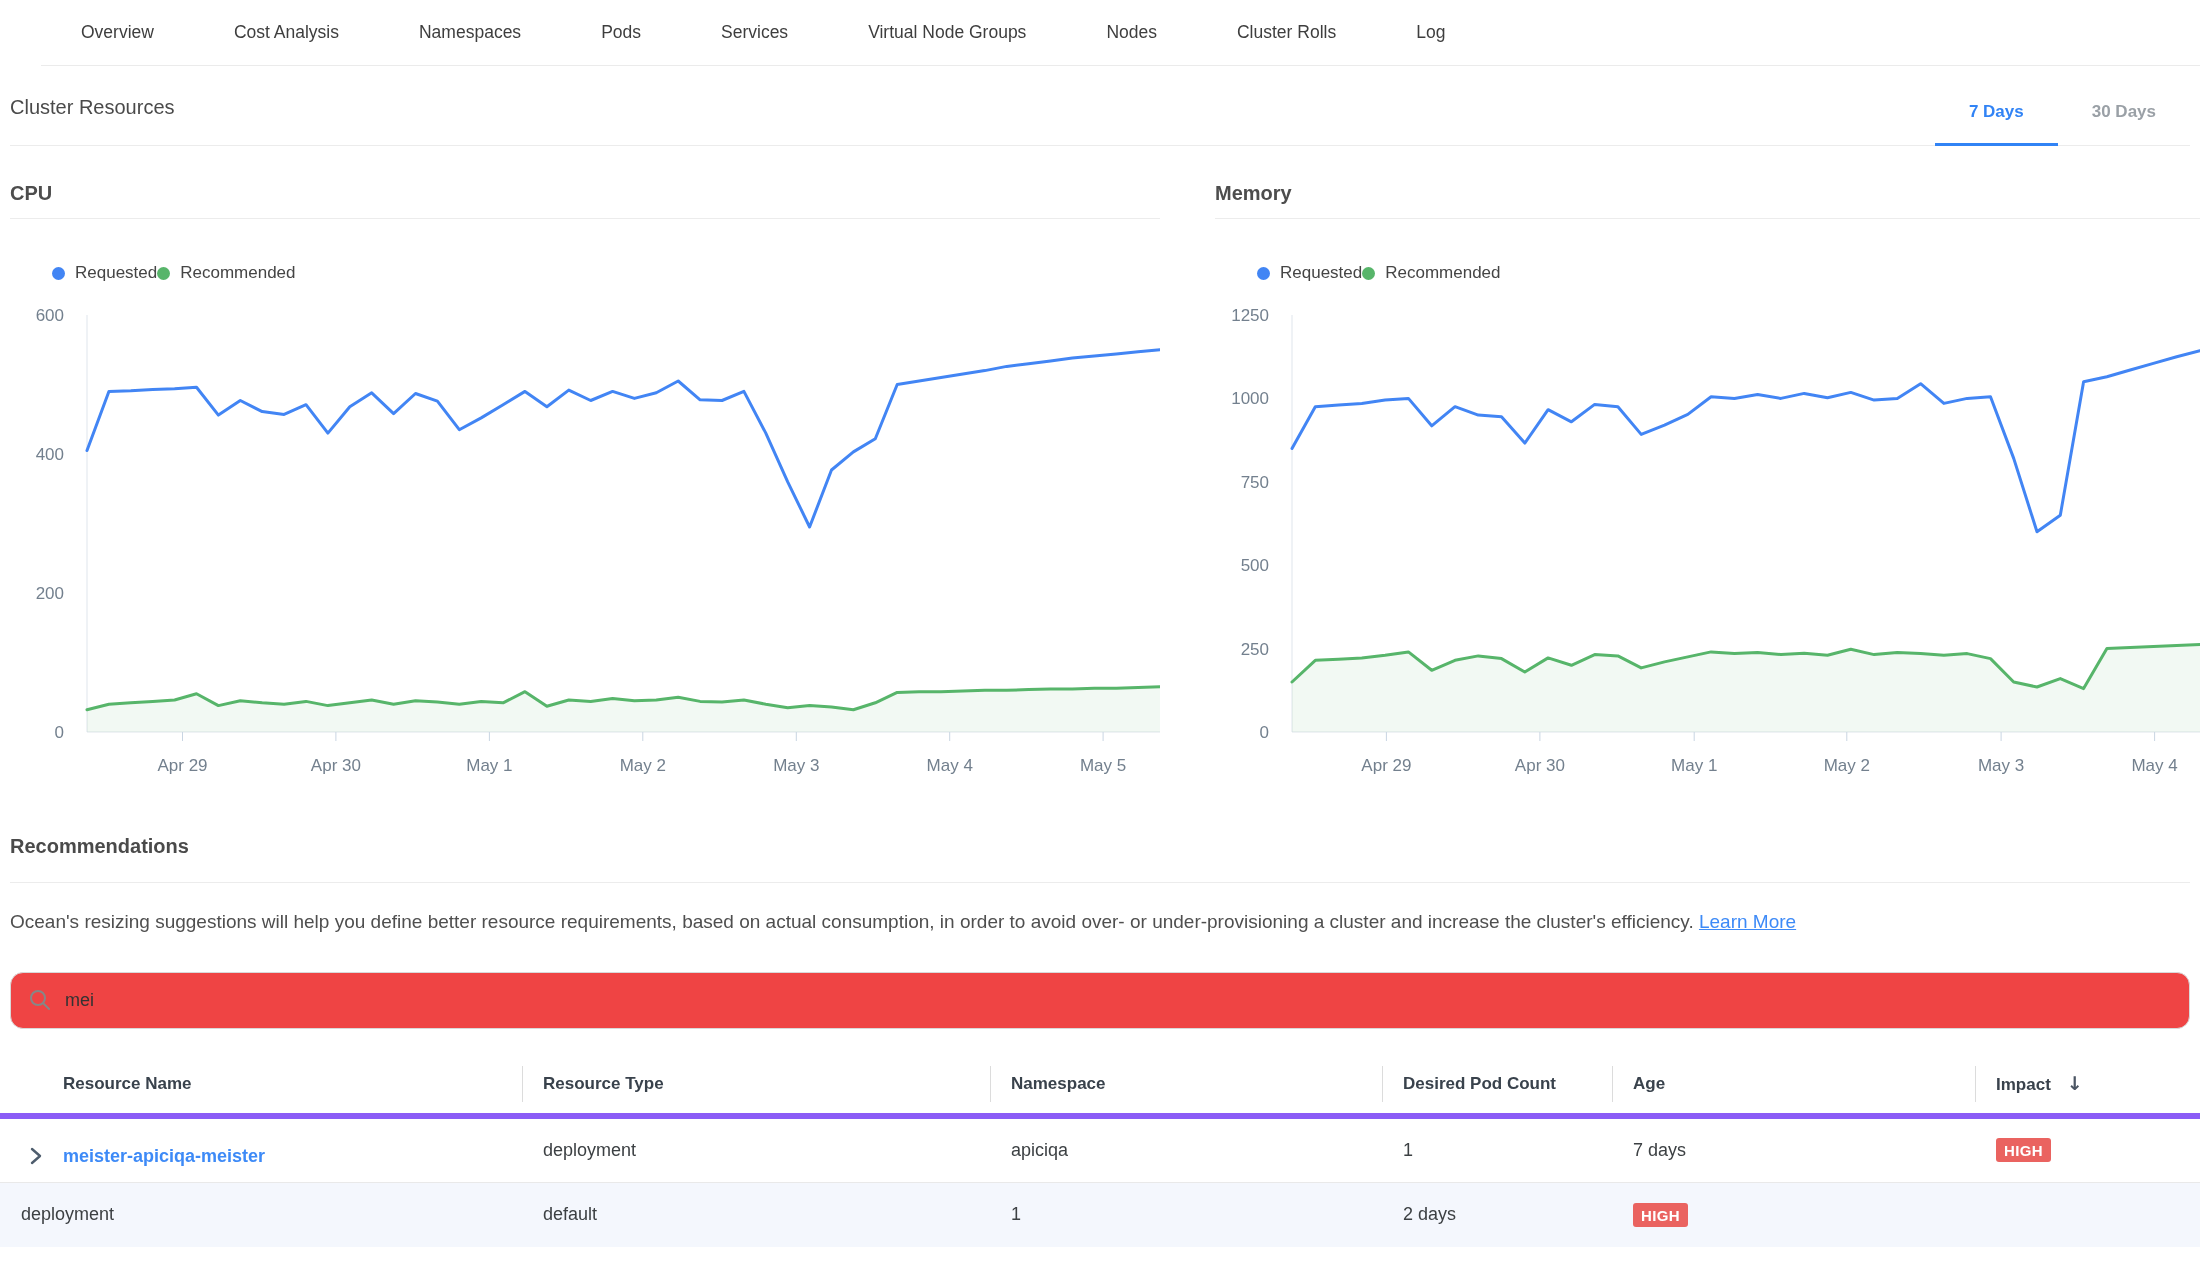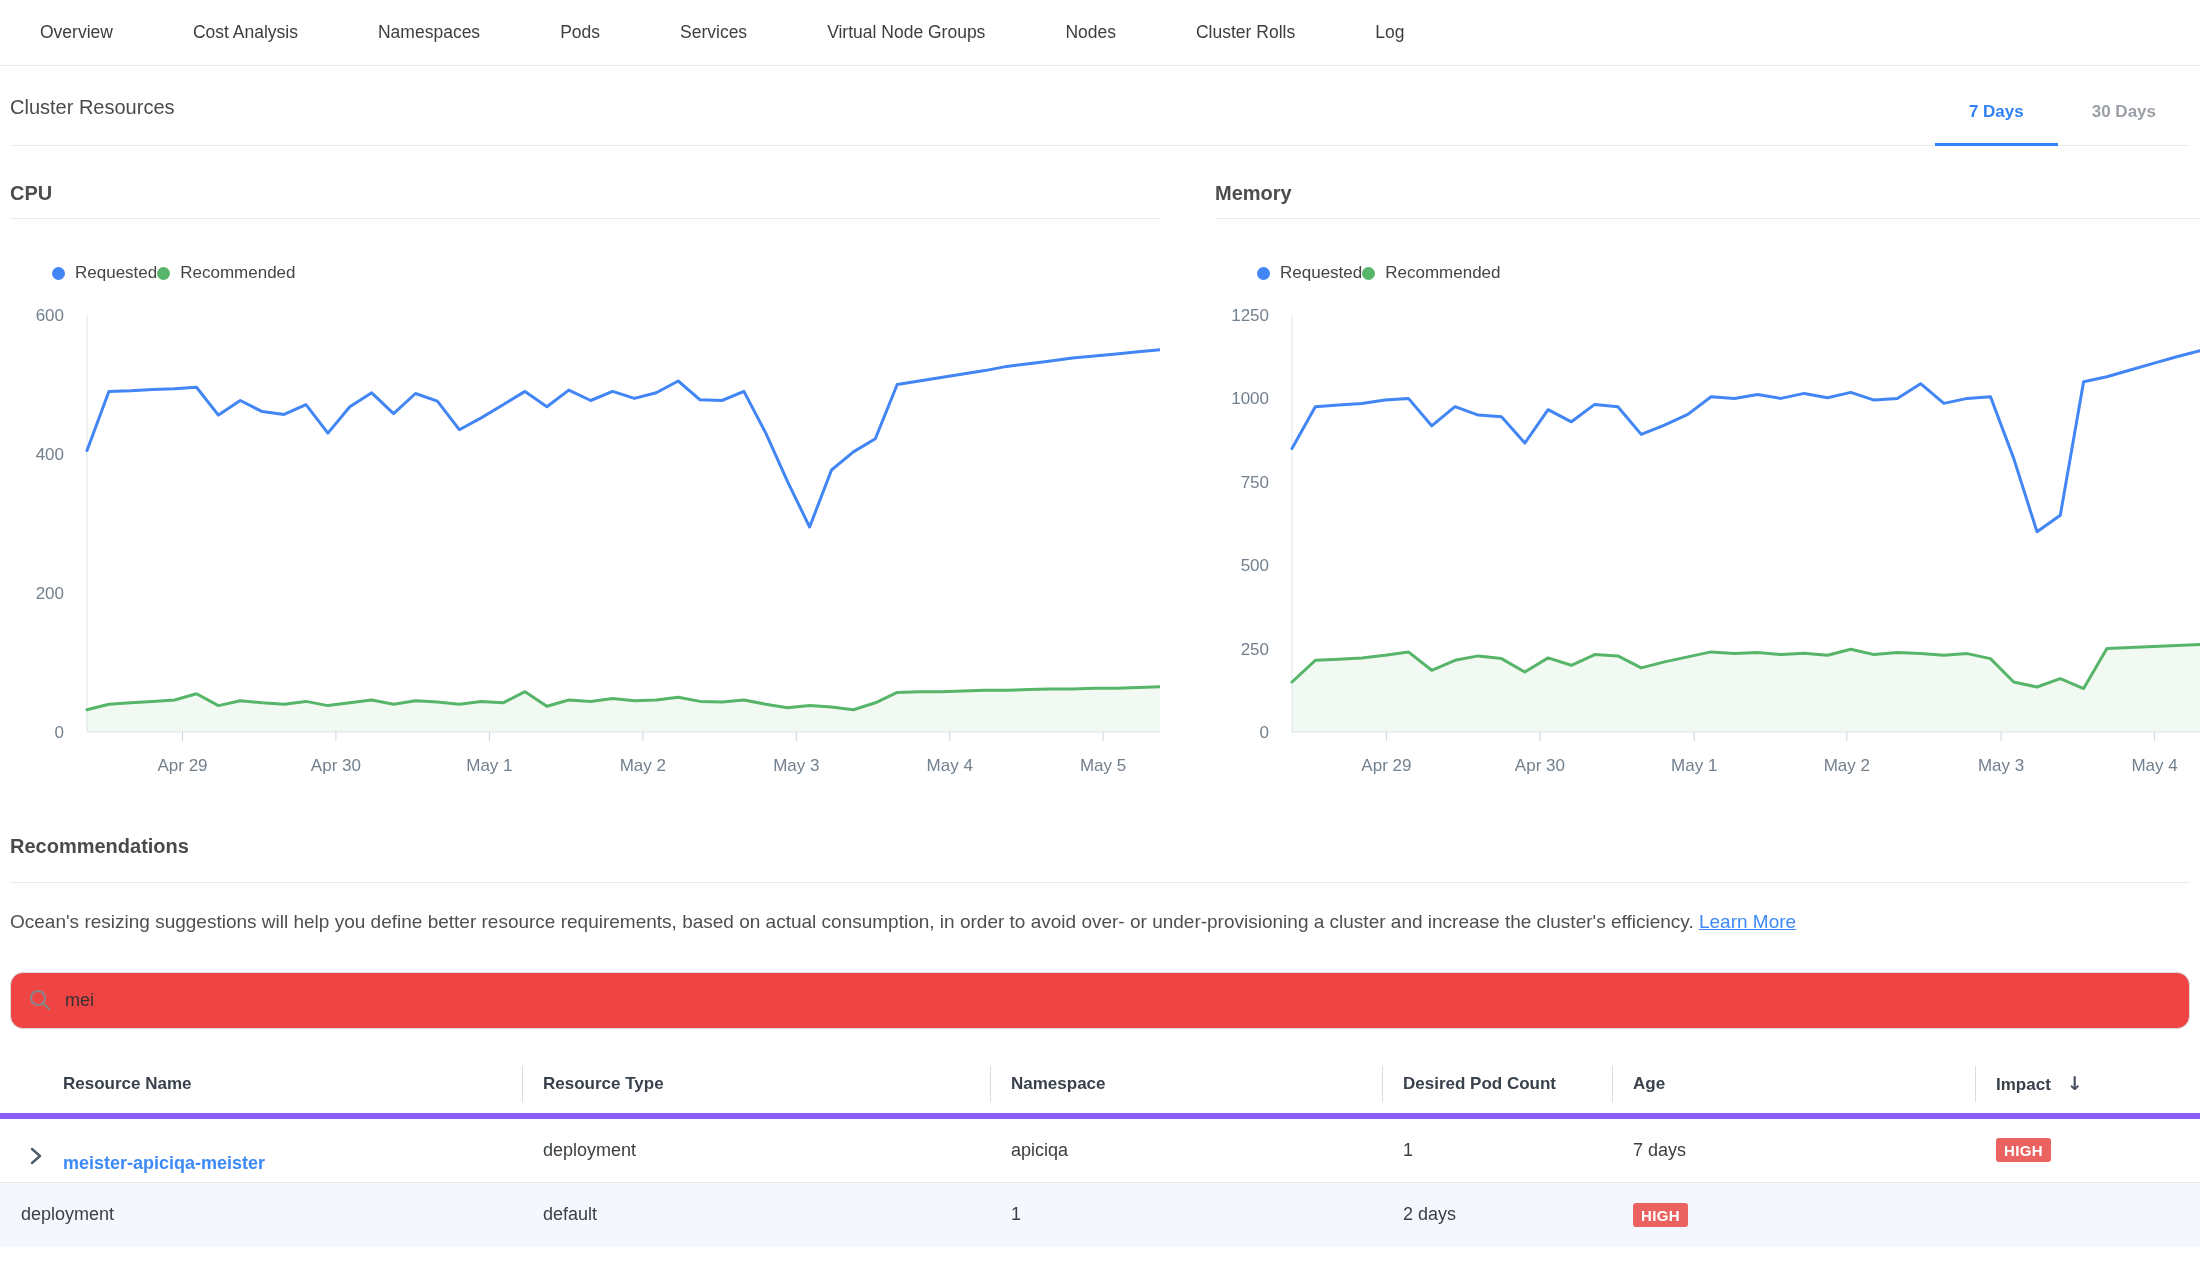--- a/index.html
+++ b/index.html
@@ -7,7 +7,7 @@
     font-family:"Liberation Sans","DejaVu Sans",sans-serif; color:#3c4043; }
 
   
-  .tabbar { height:66px; border-bottom:1px solid #ebebeb; display:flex; align-items:stretch; }
+  .tabbar { height:66px; border-bottom:1px solid #ebebeb; display:flex; align-items:stretch;margin-left:41px; }
   .tab { position:relative; display:flex; align-items:center; padding:0 40px;
     font-size:17.5px; color:#3e3e3e; cursor:pointer; white-space:nowrap; }
   .tab.active { color:#3183f5; }

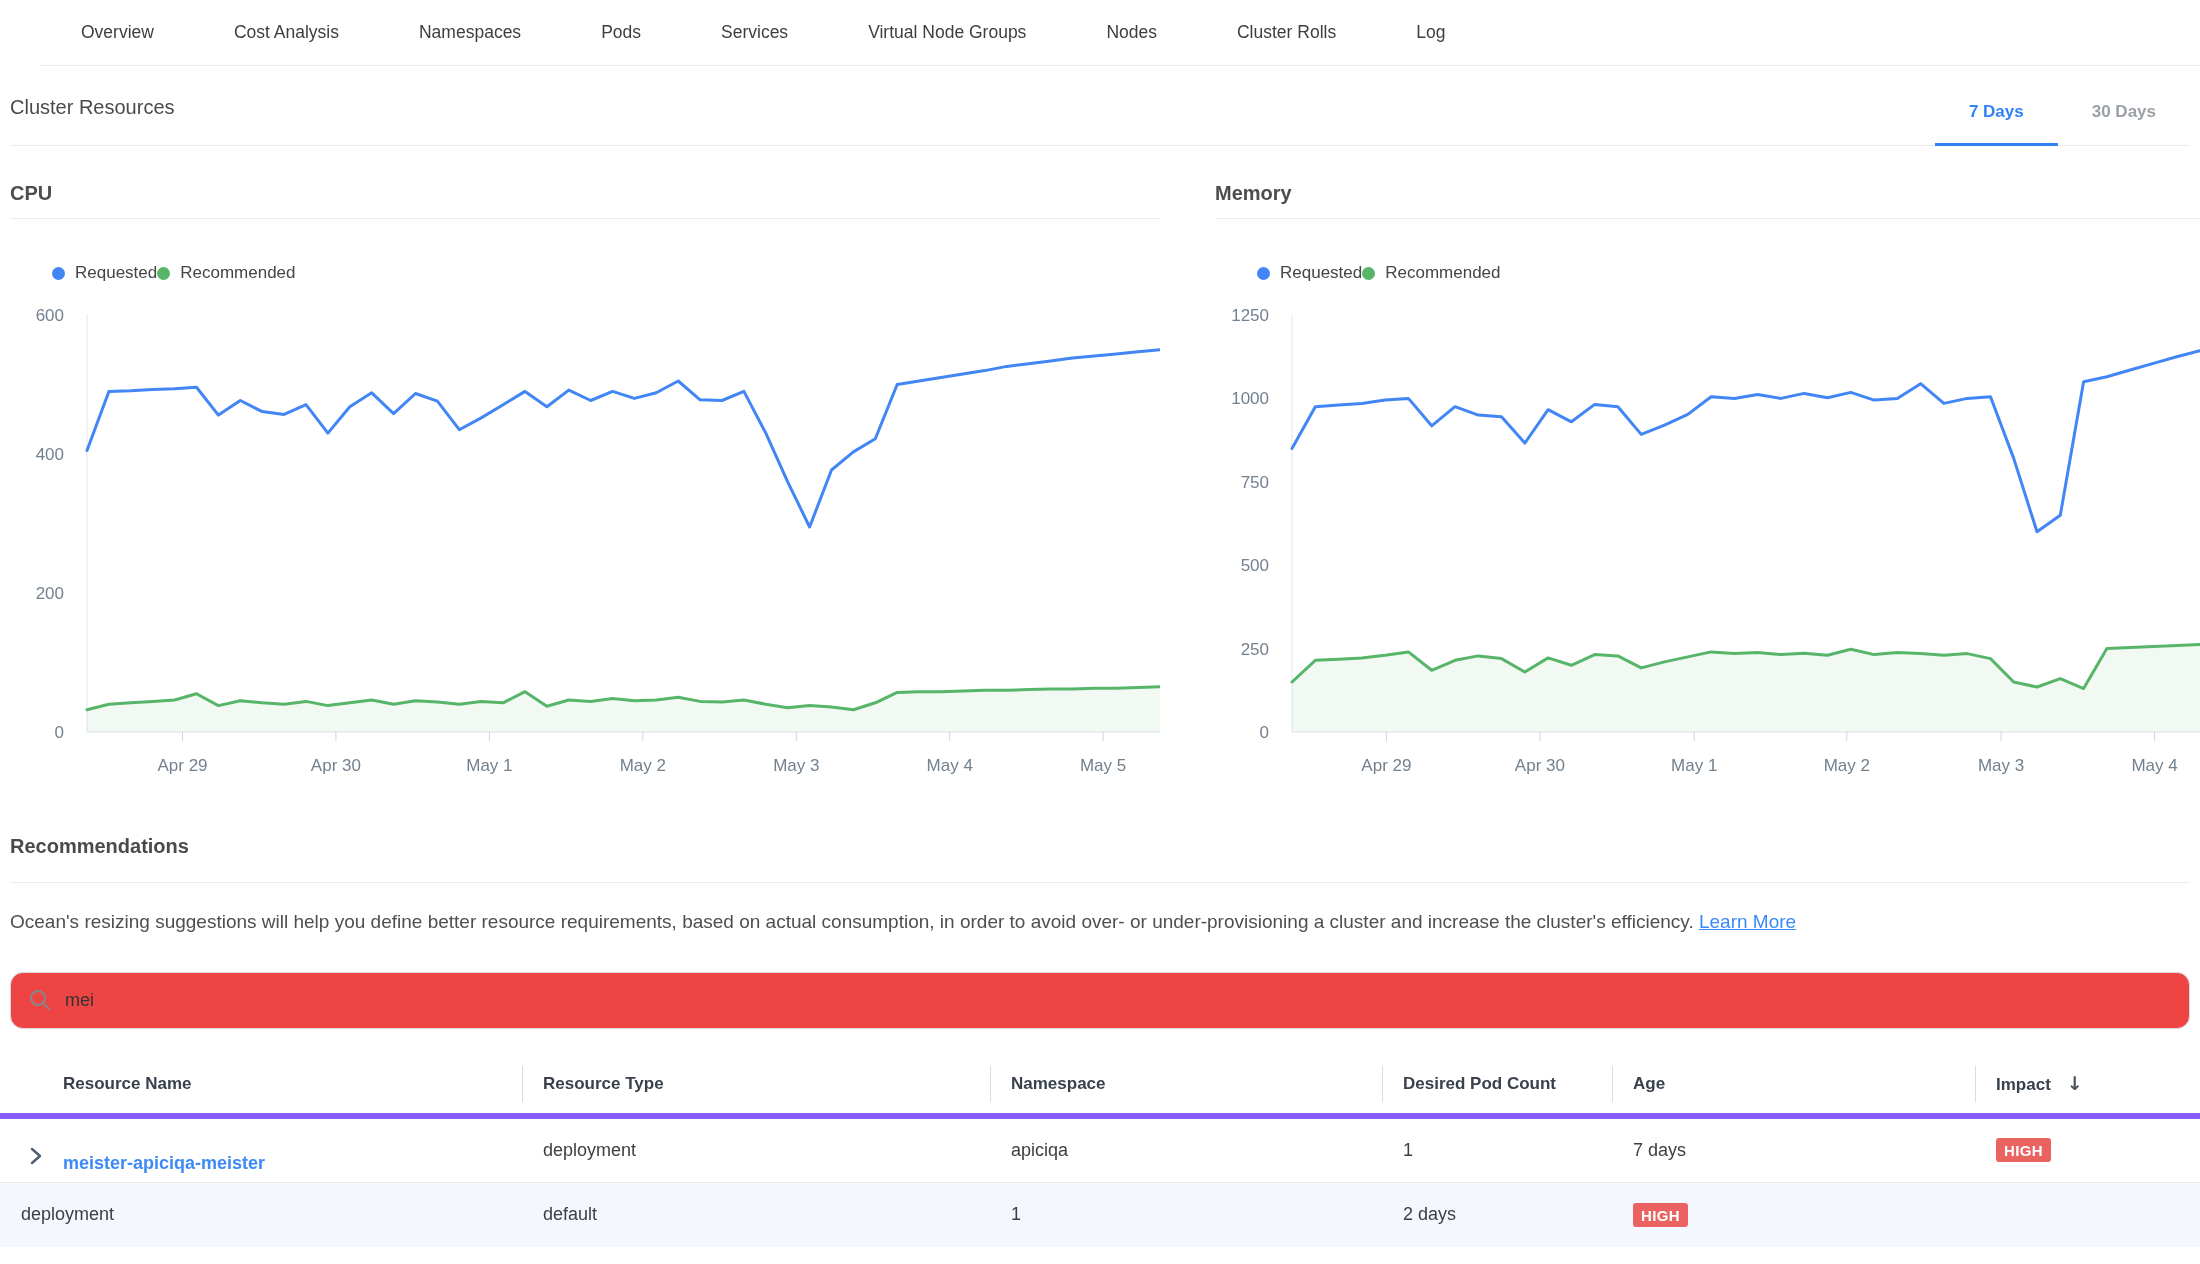--- a/index.html
+++ b/index.html
@@ -61,7 +61,7 @@
   .trow.r0 { border-bottom:1px solid #e9e9e9; background:#ffffff; }
   .trow.r1 { background:#f4f7fd; }
   .td { padding-left:21px; }
-  .name-cell { display:flex; align-items:flex-end; padding-left:18px;margin-top:12px; }
+  .name-cell { display:flex; align-items:center; padding-left:18px;margin-top:12px; }
   .chev-btn { width:36px; height:36px; border:none; background:none; cursor:pointer;
     display:flex; align-items:center; justify-content:center; flex:none; padding:0; }
   .chev-btn svg { transition:transform .1s; }

